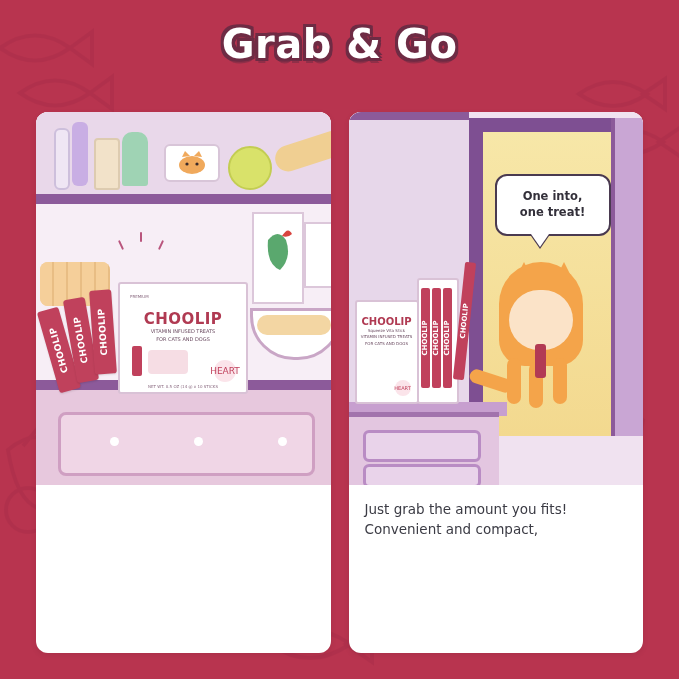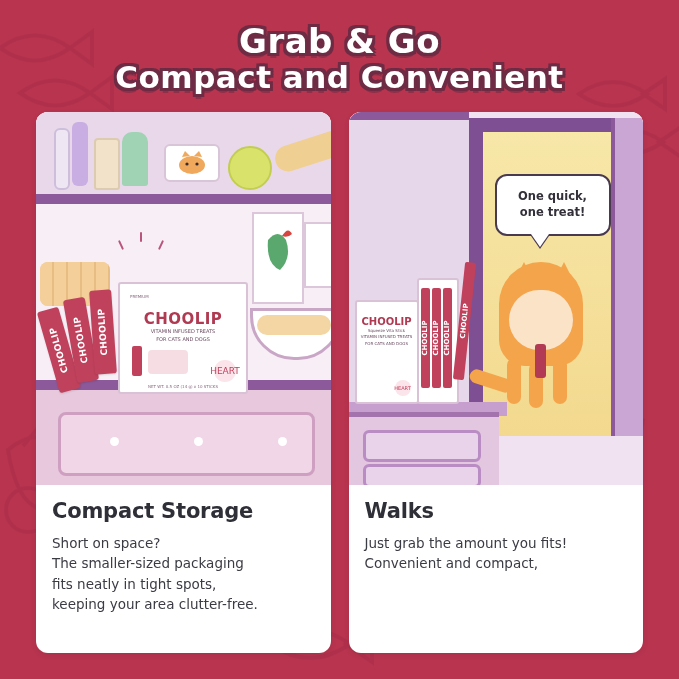--- a/index.html
+++ b/index.html
@@ -29,7 +29,7 @@
       0 -3px 0 #6e2b44, 0 3px 0 #6e2b44, -3px 0 0 #6e2b44, 3px 0 0 #6e2b44,
       0 5px 0 rgba(110,43,68,.55);
   }
-  .header .l1{font-size:34px;}
+  .header .l1{font-size:40px;}
   .header .l2{font-size:31px;}
 
   

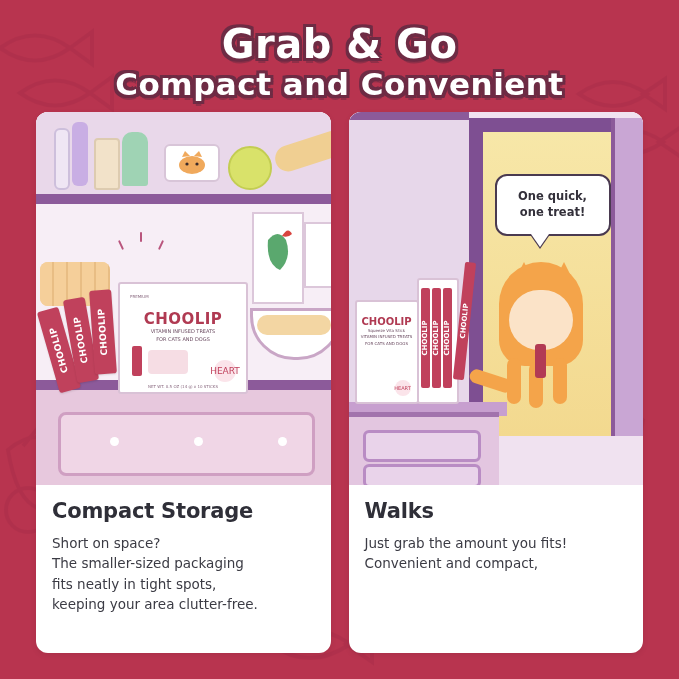--- a/index.html
+++ b/index.html
@@ -224,7 +224,6 @@
 
 <div class="header">
   <div class="line l1">Grab &amp; Go</div>
-  <div class="line l2">Compact and Convenient</div>
 </div>
 
 <div class="cards">

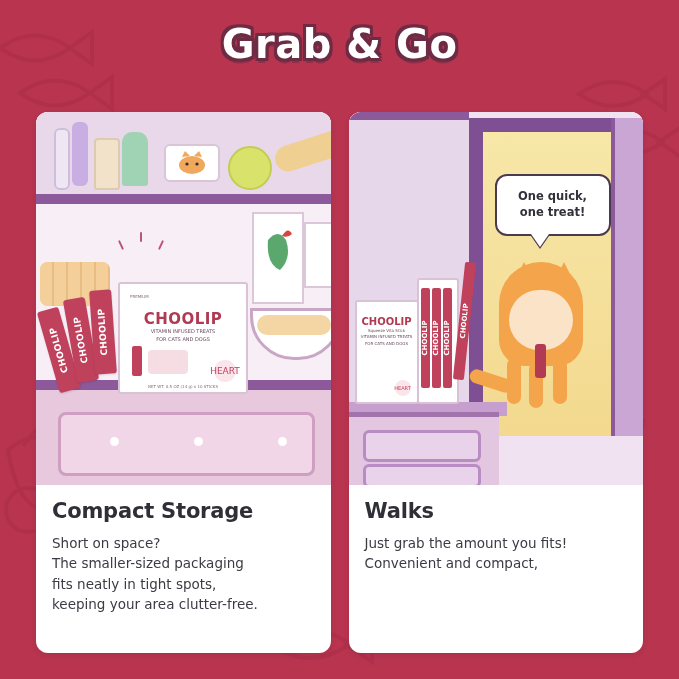--- a/index.html
+++ b/index.html
@@ -343,7 +343,7 @@
           </div>
 
         <div class="bubble">
-          <div>One quick,</div>
+          <div>One into,</div>
           <div>one treat!</div>
         </div>
 

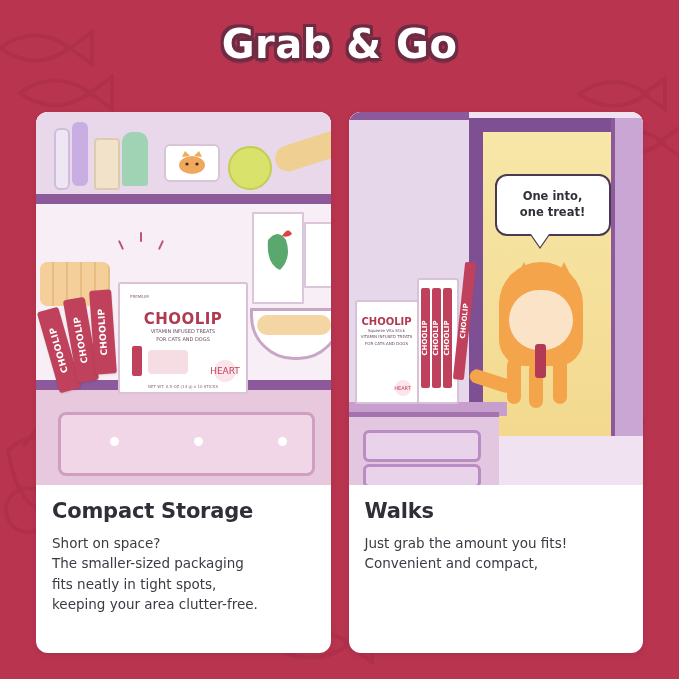--- a/index.html
+++ b/index.html
@@ -294,15 +294,6 @@
         <div class="stick" style="left:56px;top:178px;transform:rotate(-4deg);">
             <span>CHOOLIP</span>
           </div>
-      </div>
-    </div>
-    <div class="caption">
-      <div class="cap-title">Compact Storage</div>
-      <div class="cap-body">
-        <div>Short on space?</div>
-        <div>The smaller-sized packaging</div>
-        <div>fits neatly in tight spots,</div>
-        <div>keeping your area clutter-free.</div>
       </div>
     </div>
   </div>

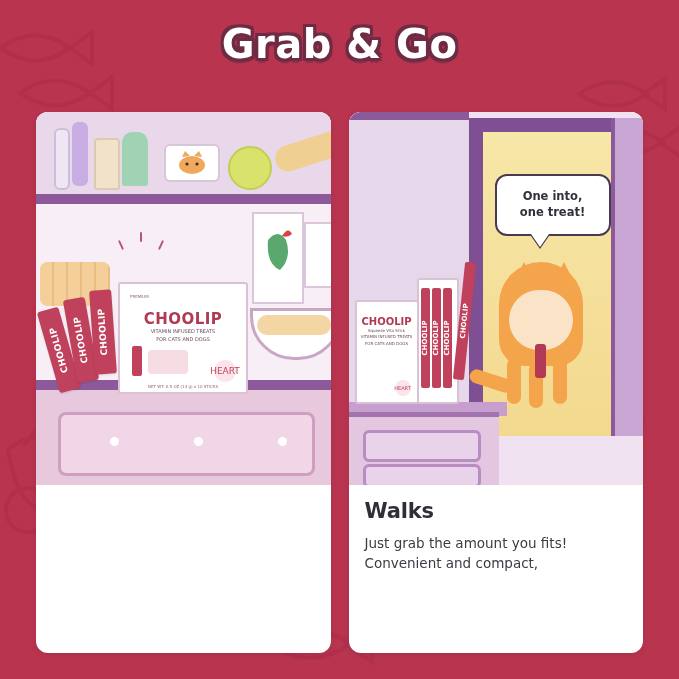--- a/index.html
+++ b/index.html
@@ -350,7 +350,6 @@
       </div>
     </div>
     <div class="caption">
-      <div class="cap-title">Walks</div>
       <div class="cap-body">
         <div>Just grab the amount you fits!</div>
         <div>Convenient and compact,</div>

